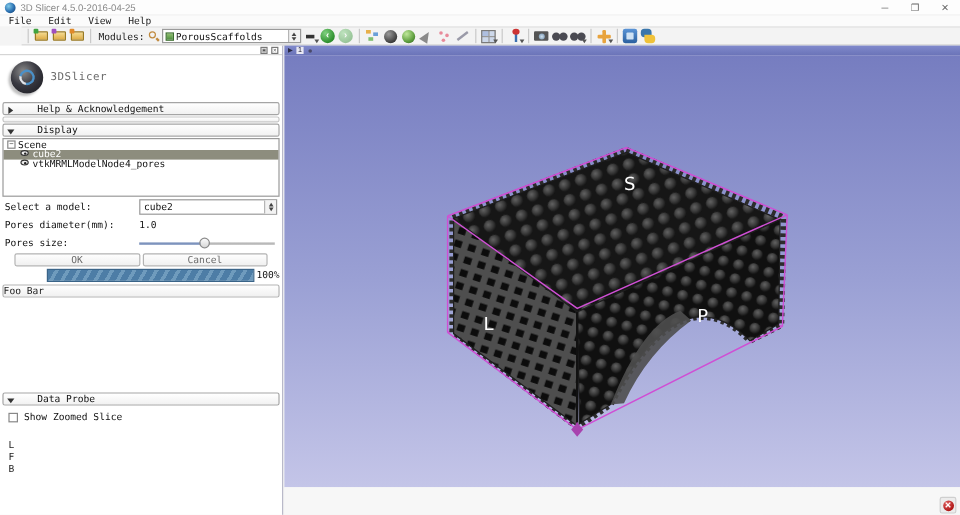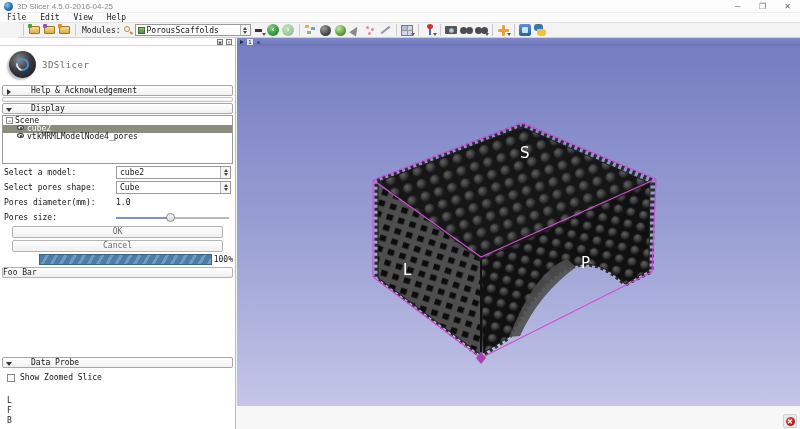--- a/index.html
+++ b/index.html
@@ -356,16 +356,6 @@
     </span>
   </div>
   <div class="form-row">
-    <span class="lbl">Select pores shape:</span>
-    <span class="combo">
-      <span>Cube</span>
-      <span class="spin">
-          <span class="tri-up"></span>
-          <span class="tri-dn"></span>
-        </span>
-    </span>
-  </div>
-  <div class="form-row">
     <span class="lbl">Pores diameter(mm):</span>
     <span class="plain-val">1.0</span>
   </div>

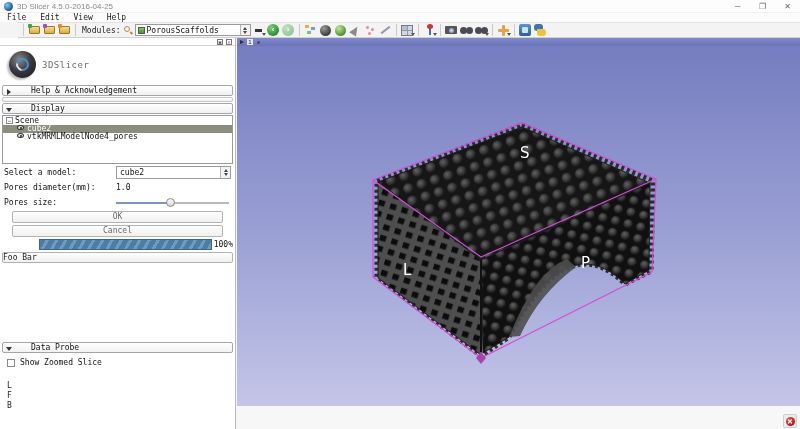--- a/index.html
+++ b/index.html
@@ -124,7 +124,7 @@
     background:linear-gradient(90deg,#7d93bd 0 48%, #b9b9b9 48%); }
   .slider .handle { position:absolute; left:48%; top:2px; width:9px; height:9px; margin-left:-4px;
     border-radius:50%; background:linear-gradient(#fafafa,#d8d8d8); border:1px solid #8a8a8a; }
-  .btn-row { display:flex; gap:2px; margin:1px 12px;flex-direction:column; }
+  .btn-row { display:flex; gap:2px; margin:1px 12px; }
   .qt-btn { flex:1; height:11px; border:1px solid #b3b3b3; border-radius:2px;
     background:linear-gradient(#fefefe,#f0f0f0); font-size:8px; line-height:10px; text-align:center; color:#6a6a6a; }
   .progress-row { display:flex; align-items:center; margin:2px 2px; gap:2px;padding-left:37px; }

